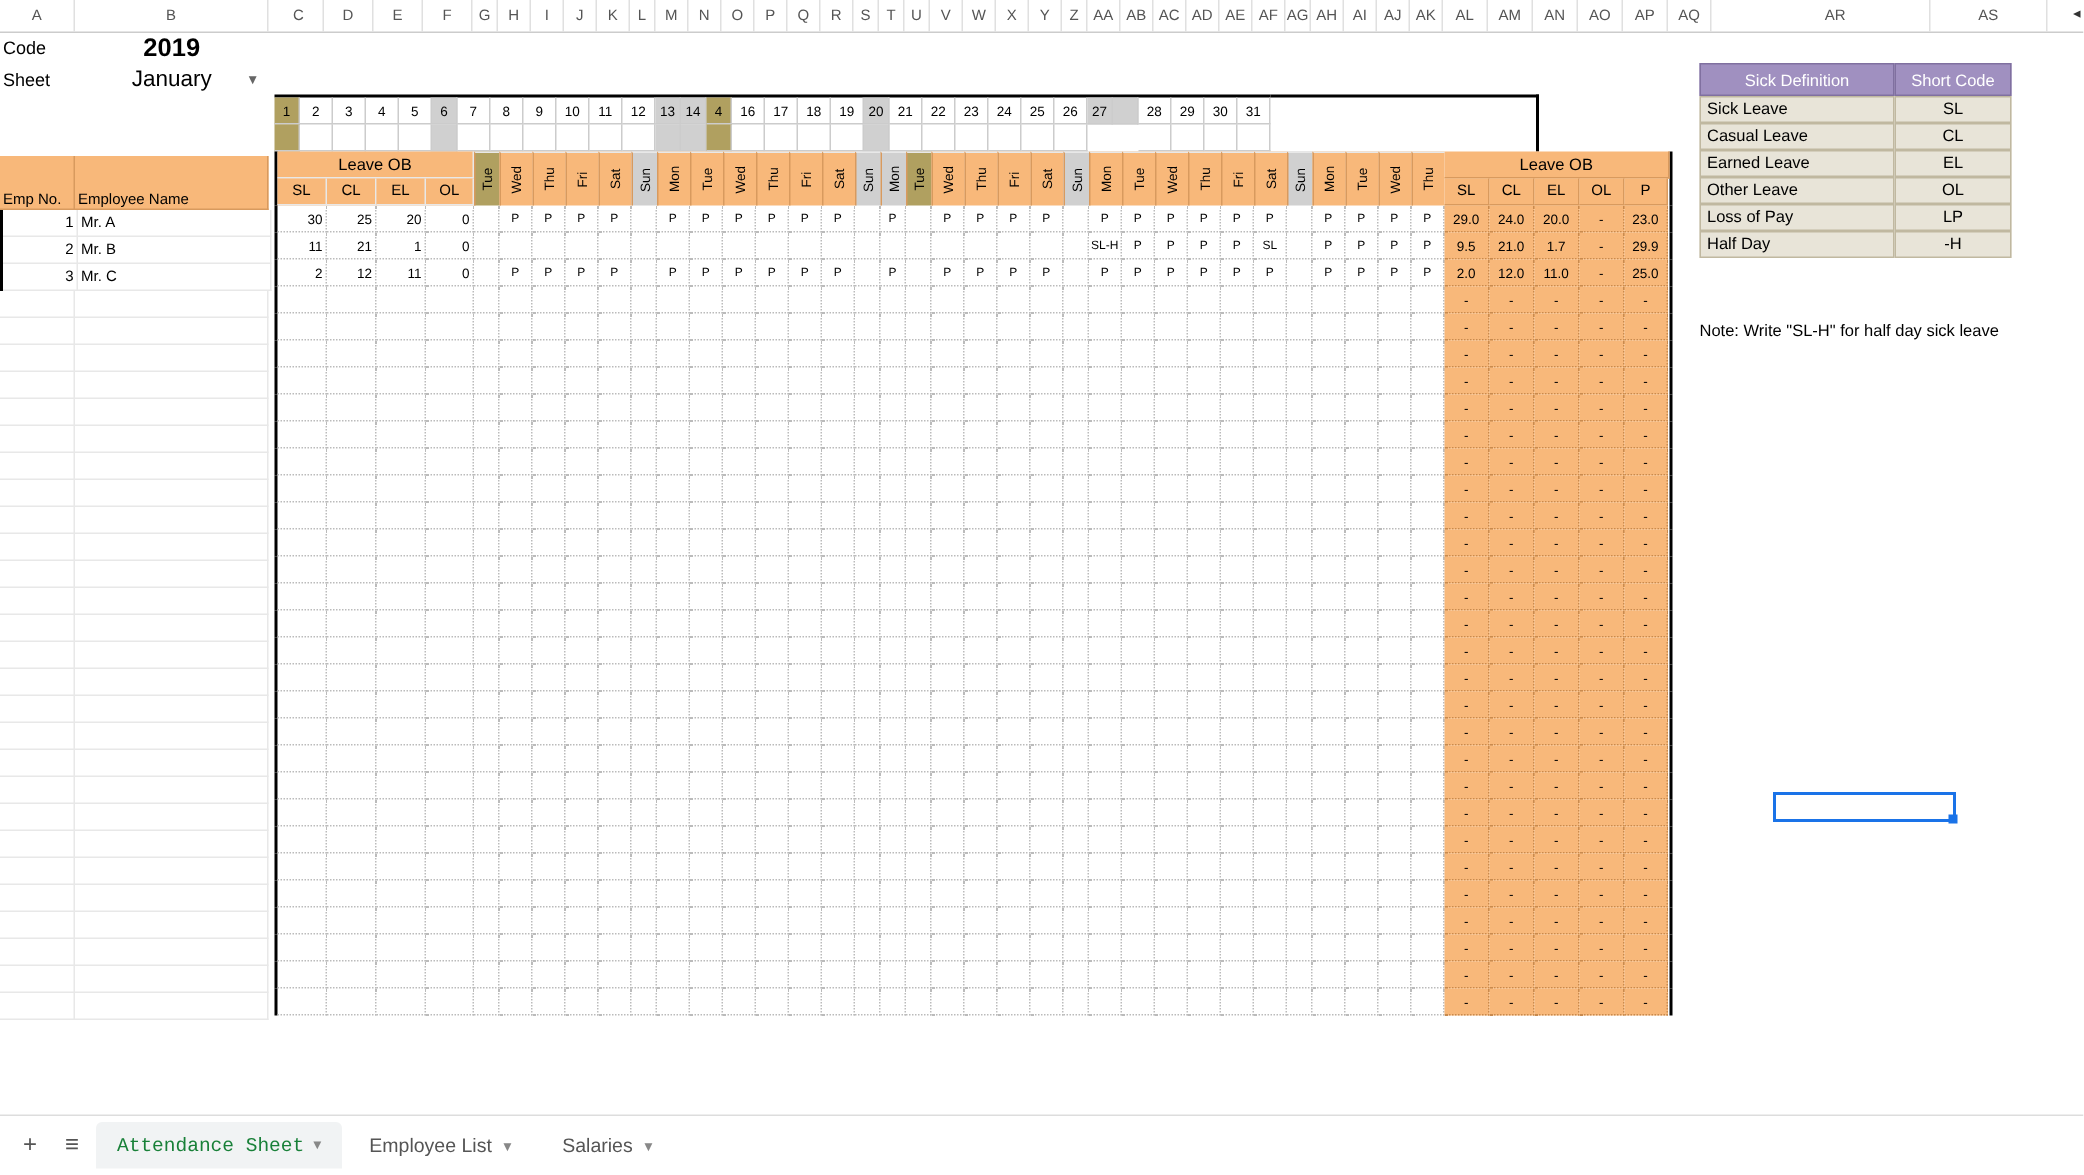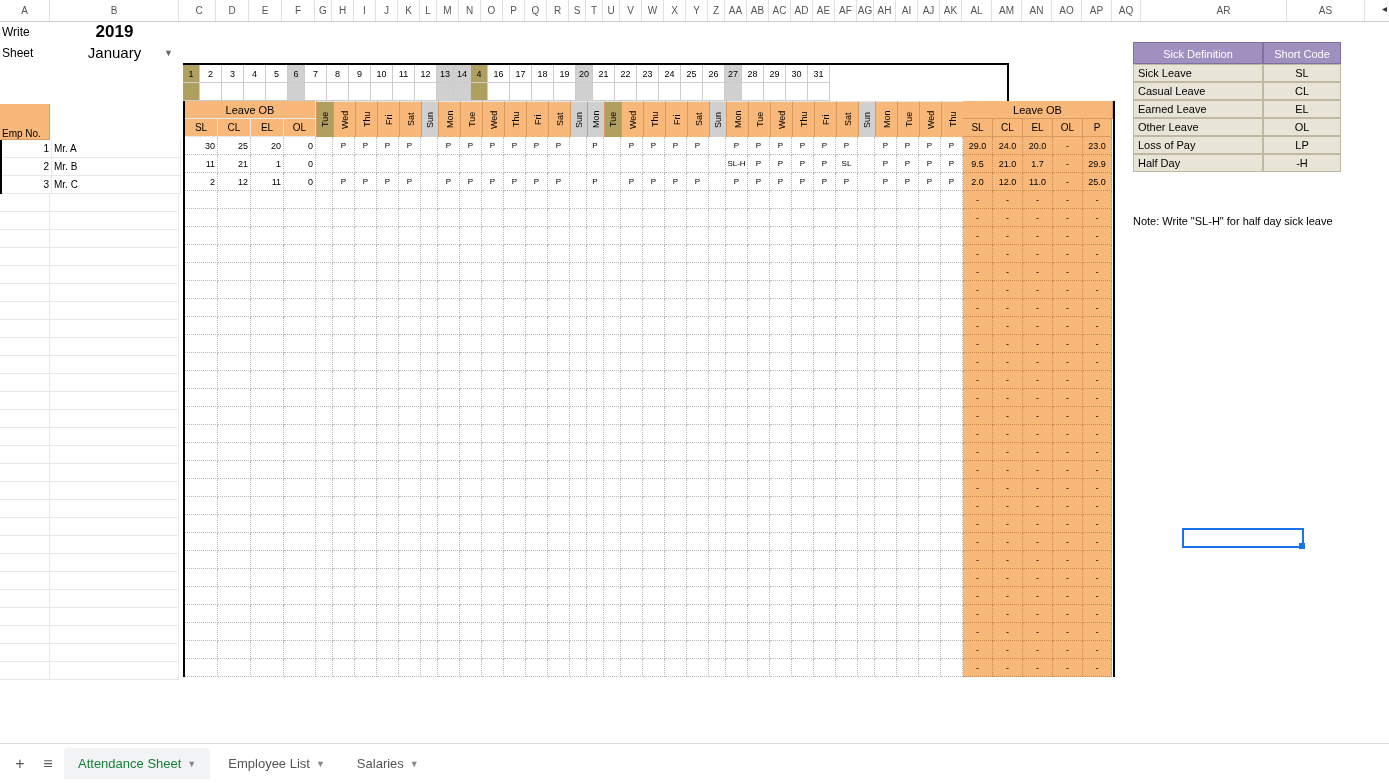--- a/index.html
+++ b/index.html
@@ -127,7 +127,7 @@
 
 <div style="display:flex;flex-direction:column;width:183px">
   <div class="row year-month-row">
-    <div class="cell year-label">Write</div>
+    <div class="cell year-label">Code</div>
     <div class="cell year-val">2019</div>
   </div>
   <div class="row year-month-row" style="height:21px">

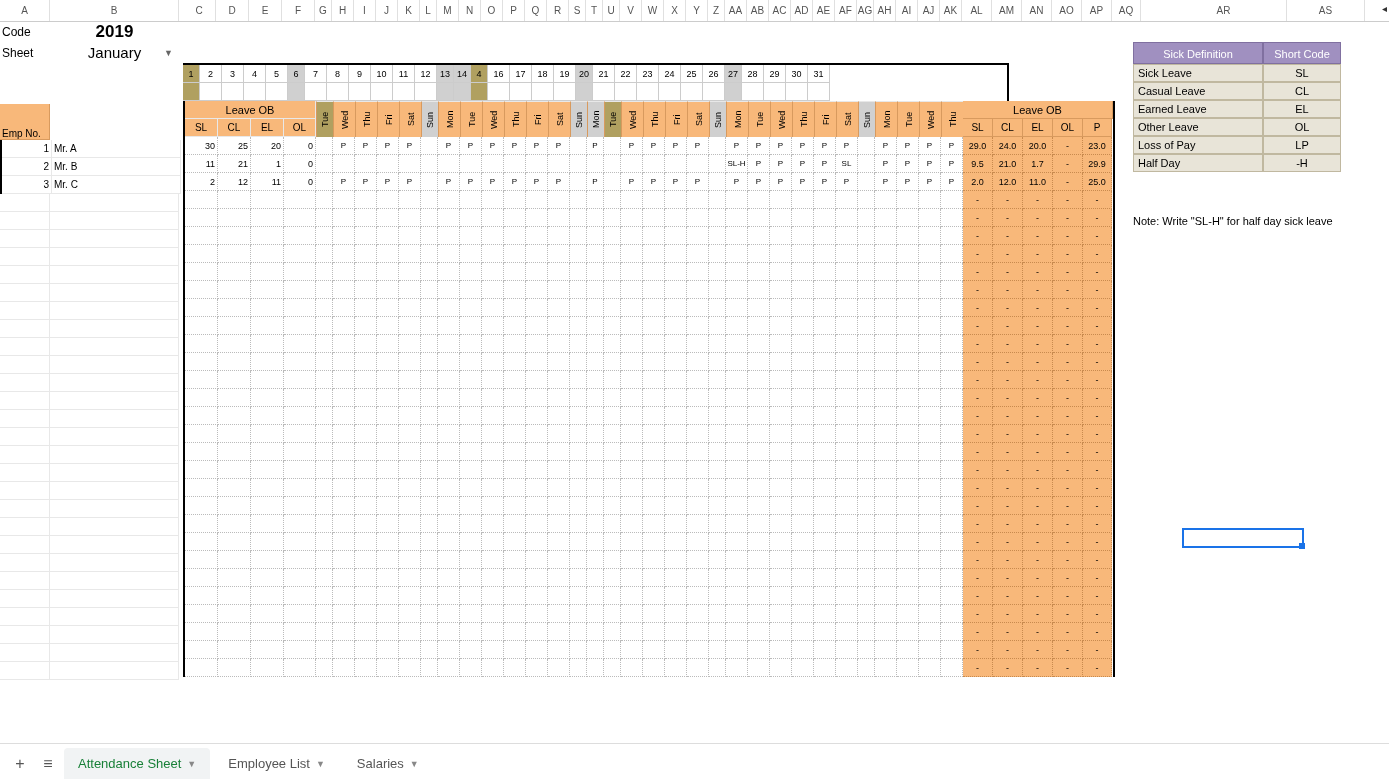--- a/index.html
+++ b/index.html
@@ -377,7 +377,7 @@
               <div class="cell day-hdr day-cell" style="width:22px;height:18px">26</div>
               <div class="cell day-hdr day-cell" style="width:22px;height:18px"></div>
             </div>
-            <div style="display:flex;flex-direction:column">
+            <div style="display:flex;flex-direction:row">
               <div class="cell day-hdr day-cell gray" style="width:17px;height:18px">27</div>
               <div class="cell day-hdr day-cell gray" style="width:17px;height:18px"></div>
             </div>

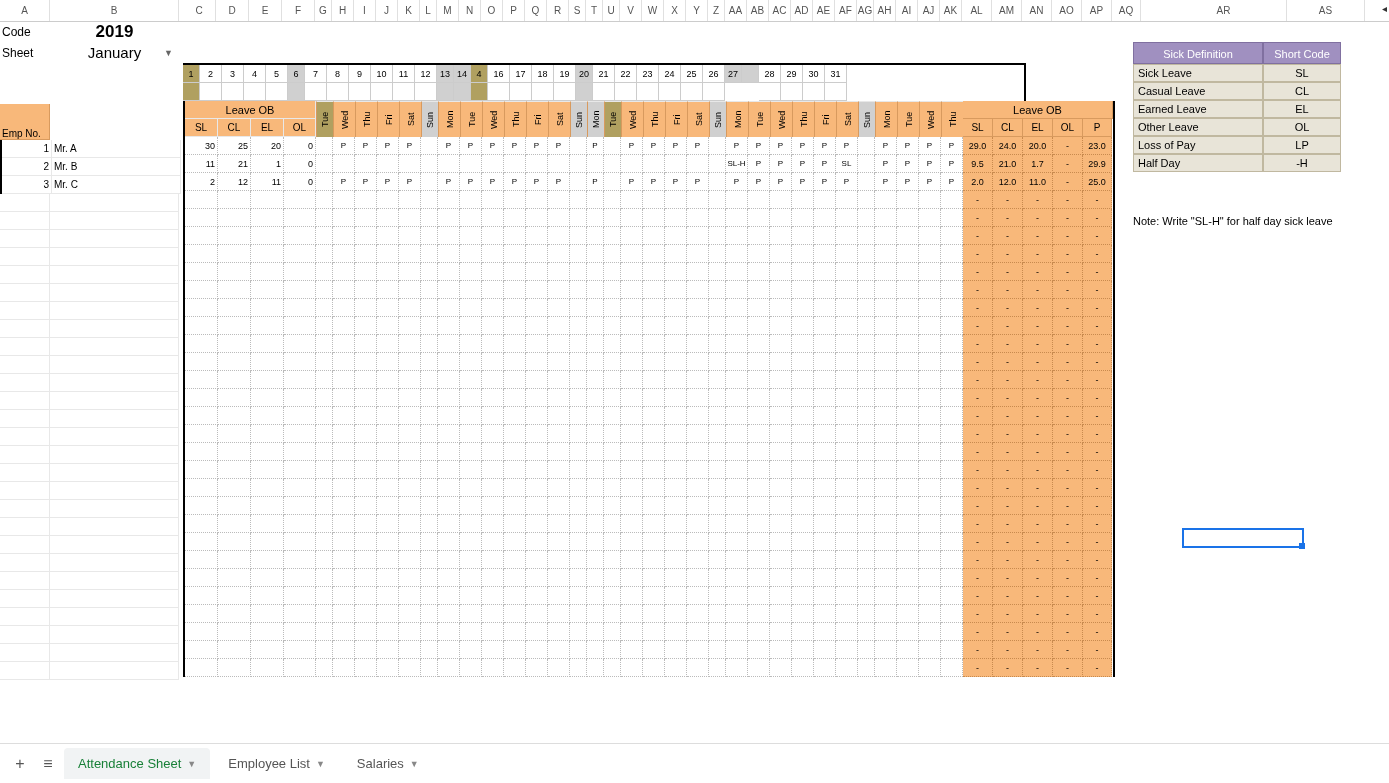--- a/index.html
+++ b/index.html
@@ -140,6 +140,7 @@
   <div style="height:41px"></div>
   <div class="row" style="height:36px">
     <div class="cell header-cell left" style="width:50px;height:36px;align-items:flex-end;font-size:10px">Emp No.</div>
+    <div class="cell header-cell left" style="width:129px;height:36px;align-items:flex-end;font-size:10px">Employee Name</div>
   </div>
   <div id="emp-left-rows">
           <div class="row heavy-border-left">

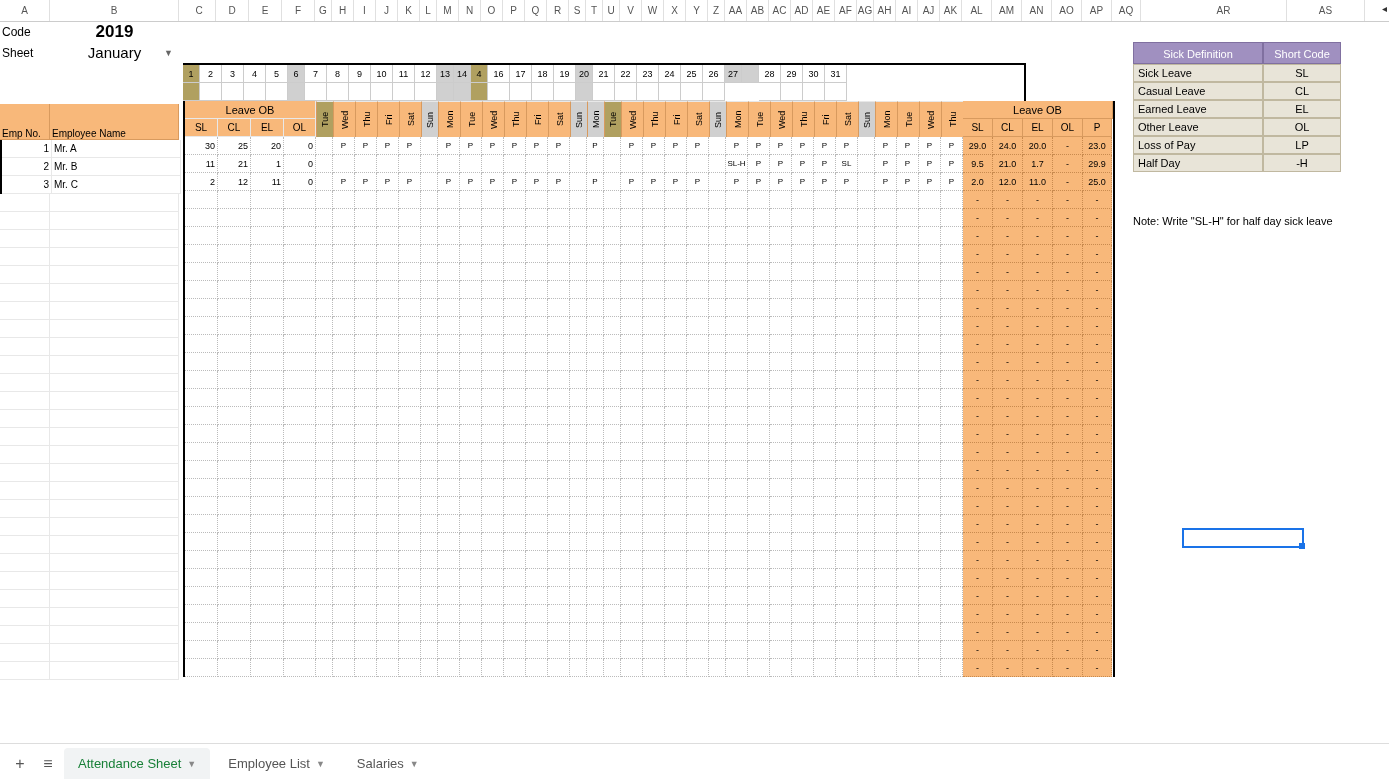--- a/index.html
+++ b/index.html
@@ -56,7 +56,7 @@
 .tabs { height: 40px; border-top: 1px solid #ddd; display: flex; align-items: center; padding: 0 8px; gap: 4px; background: #fff; }
 .tab-btn { width: 24px; height: 24px; display: flex; align-items: center; justify-content: center; color: #555; font-size: 16px; }
 .tab { padding: 8px 14px; font-size: 13px; color: #555; display: flex; align-items: center; gap: 6px; }
-.tab.active { color: #188038; font-weight: 500; background: #f1f3f4; border-radius: 4px 4px 0 0; }
+.tab.active { color: #188038; font-weight: 500; background: #f1f3f4; border-radius: 4px 4px 0 0; font-family: Liberation Mono, monospace; }
 .tab-arrow { font-size: 9px; color: #888; }
 
 .heavy-border-top { border-top: 2px solid #000; }

